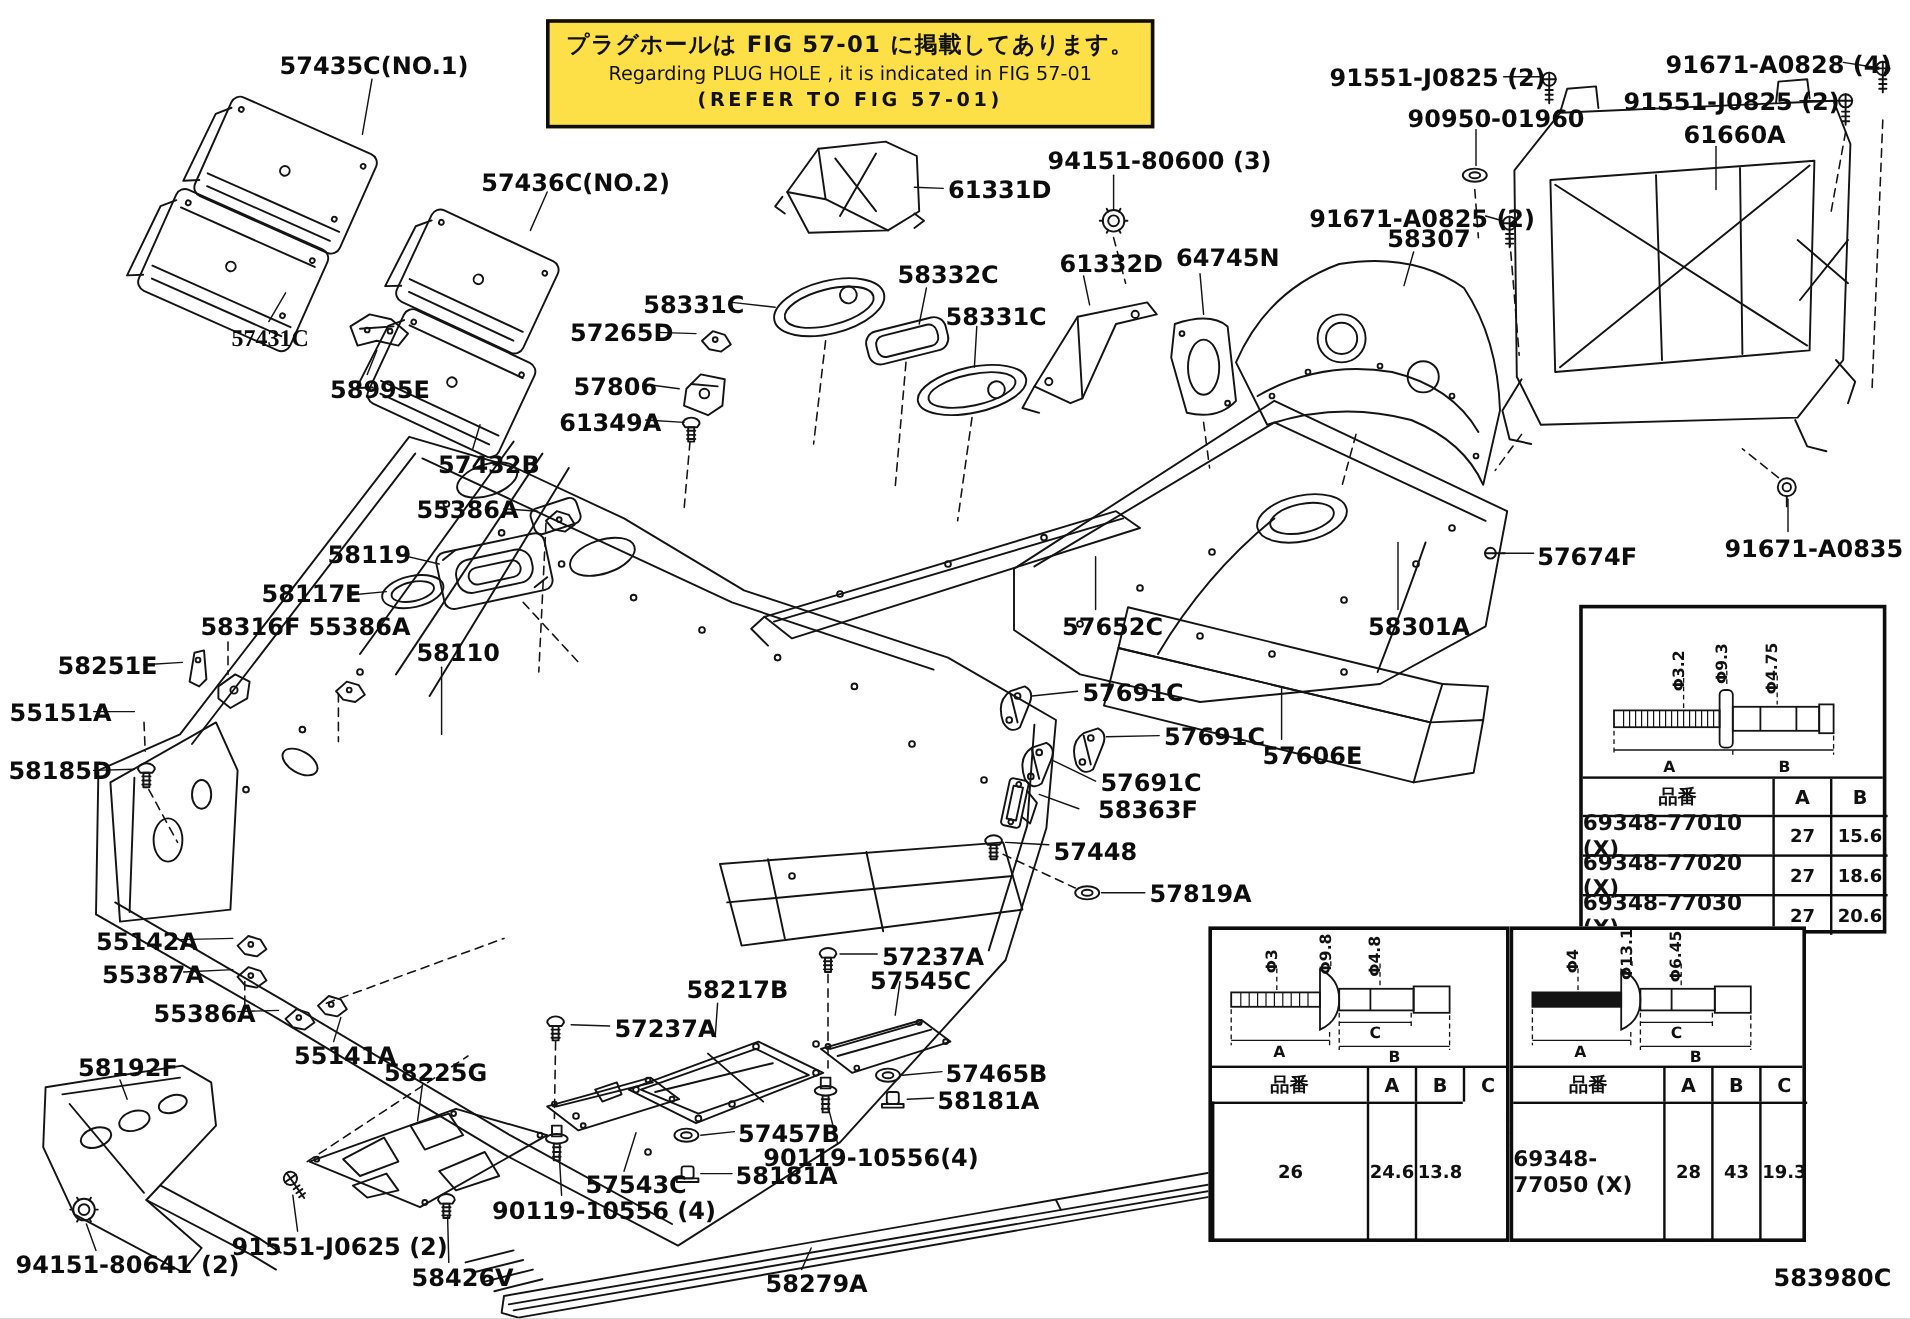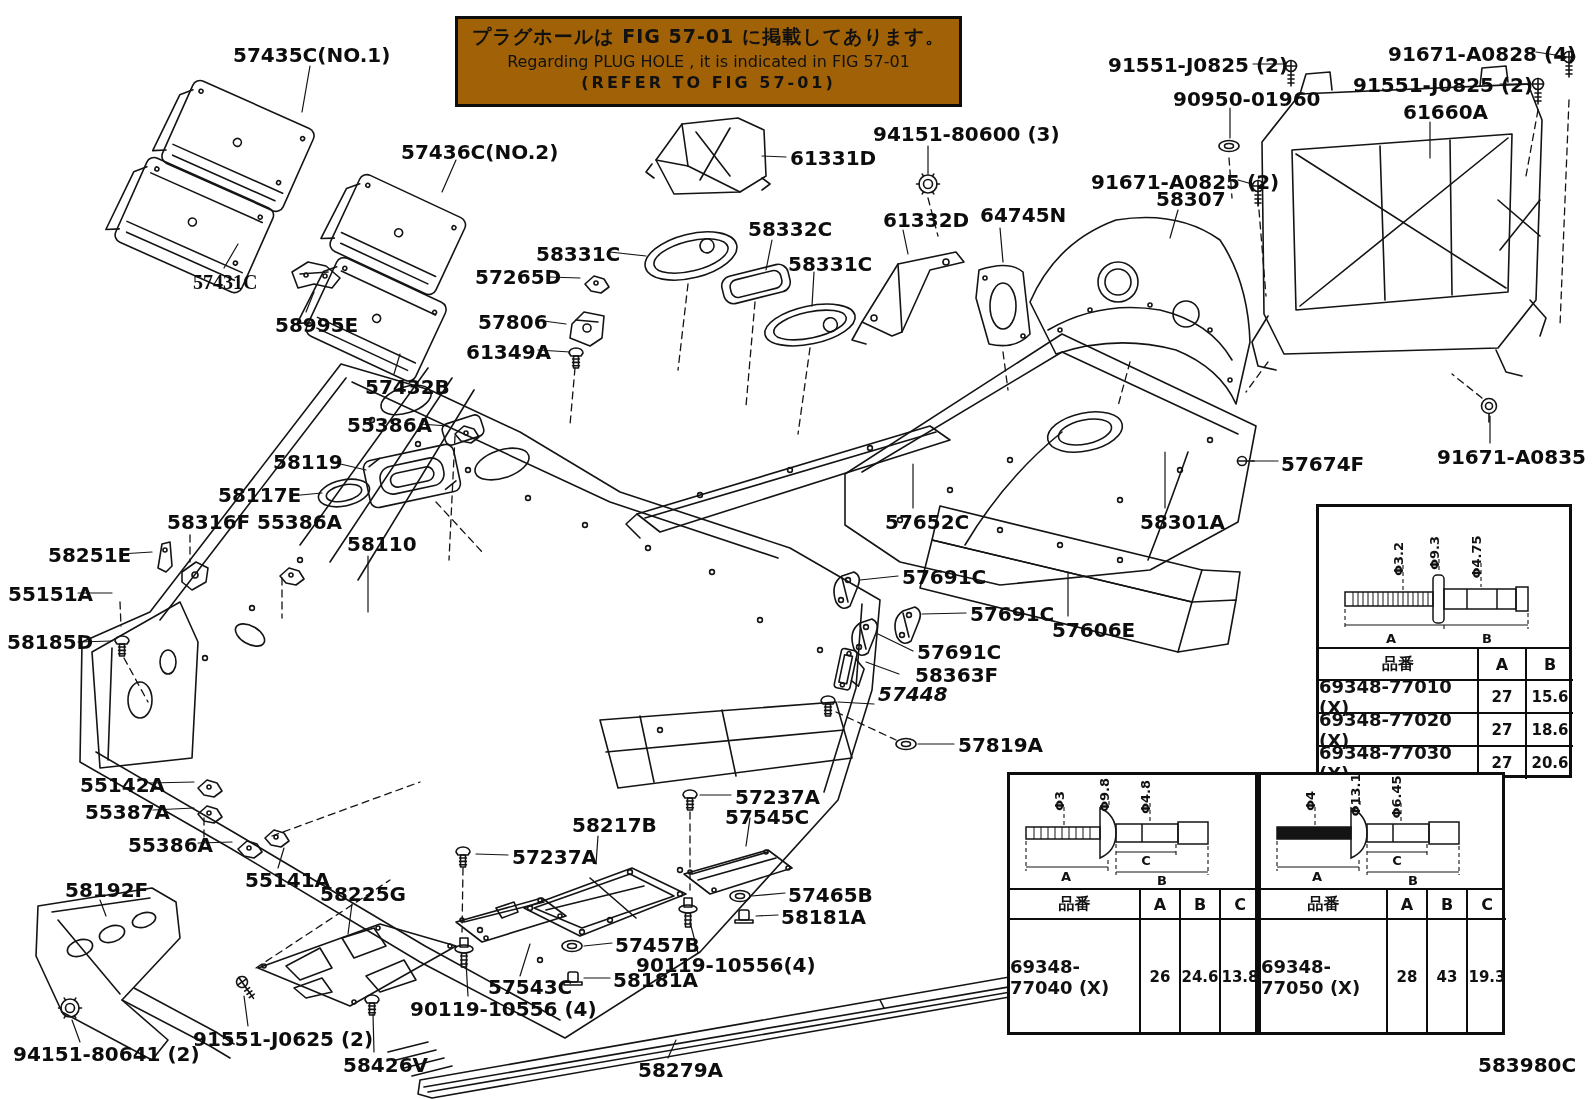--- a/index.html
+++ b/index.html
@@ -10,7 +10,7 @@
   .lbl{position:absolute;font-weight:bold;font-size:20px;line-height:1.05;white-space:nowrap;
        color:#0d0d0d;letter-spacing:0px;}
   .note{position:absolute;left:455px;top:16px;width:501px;height:80px;border:3px solid #0d0d0d;
-        text-align:center;padding-top:5px;background:#a16207;}
+        text-align:center;padding-top:5px;background:#fde047;}
   .note .l1{font-size:19px;font-weight:bold;letter-spacing:1px;}
   .note .l2{font-size:16px;margin-top:2px;}
   .note .l3{font-size:16px;font-weight:bold;letter-spacing:3px;margin-top:2px;}

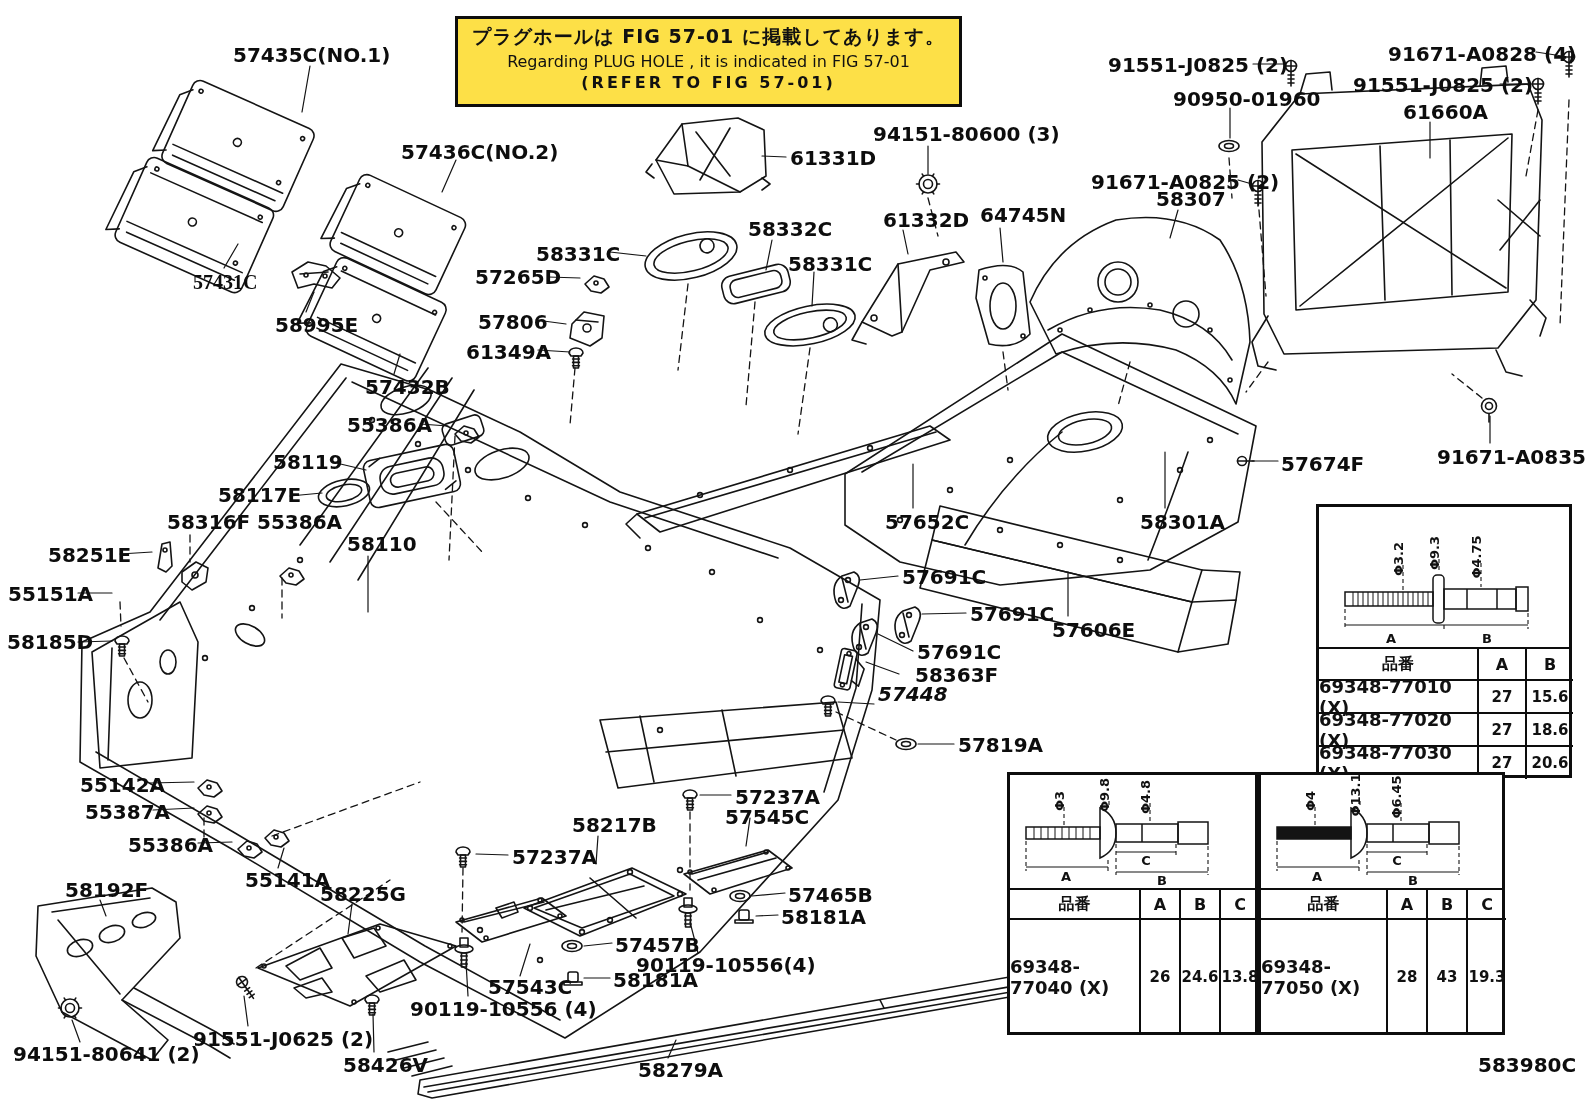--- a/index.html
+++ b/index.html
@@ -679,7 +679,7 @@
       <div class="lbl" style="left: 917px; top: 642px;">57691C</div>
       <div class="lbl" style="left: 903px; top: 665px; margin-left: 12px;">58363F</div>
       <div class="lbl" style="left: 1052px; top: 620px;">57606E</div>
-      <div class="lbl" style="left: 878px; top: 684px; font-style: italic;">57448</div>
+      <div class="lbl" style="left: 878px; top: 700px;">57448</div>
       <div class="lbl" style="left: 958px; top: 735px;">57819A</div>
       <div class="lbl" style="left: 80px; top: 775px;">55142A</div>
       <div class="lbl" style="left: 85px; top: 802px;">55387A</div>

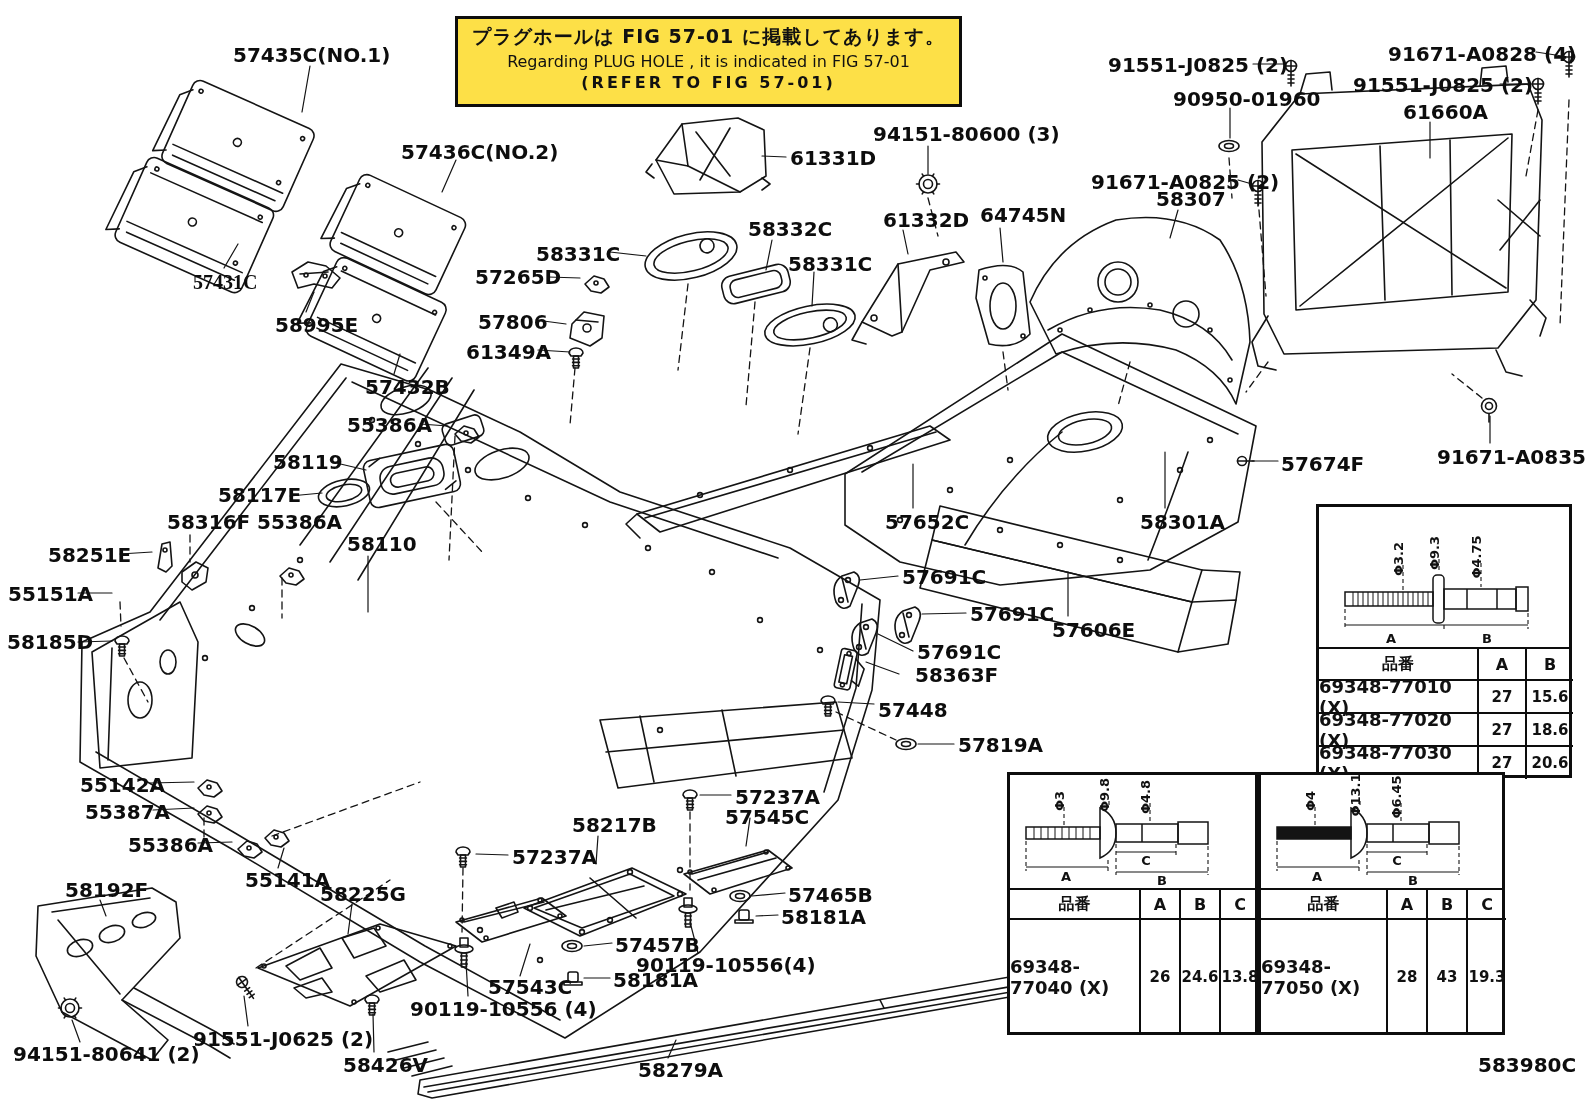--- a/index.html
+++ b/index.html
@@ -797,7 +797,6 @@
           <div class="cell hdr cl" style="border-top: none;">A</div>
           <div class="cell hdr cl" style="border-top: none;">B</div>
           <div class="cell hdr cl" style="border-top: none;">C</div>
-          <div class="cell pn">69348-77040 (X)</div>
           <div class="cell val cl">26</div>
           <div class="cell val cl">24.6</div>
           <div class="cell val cl">13.8</div>

